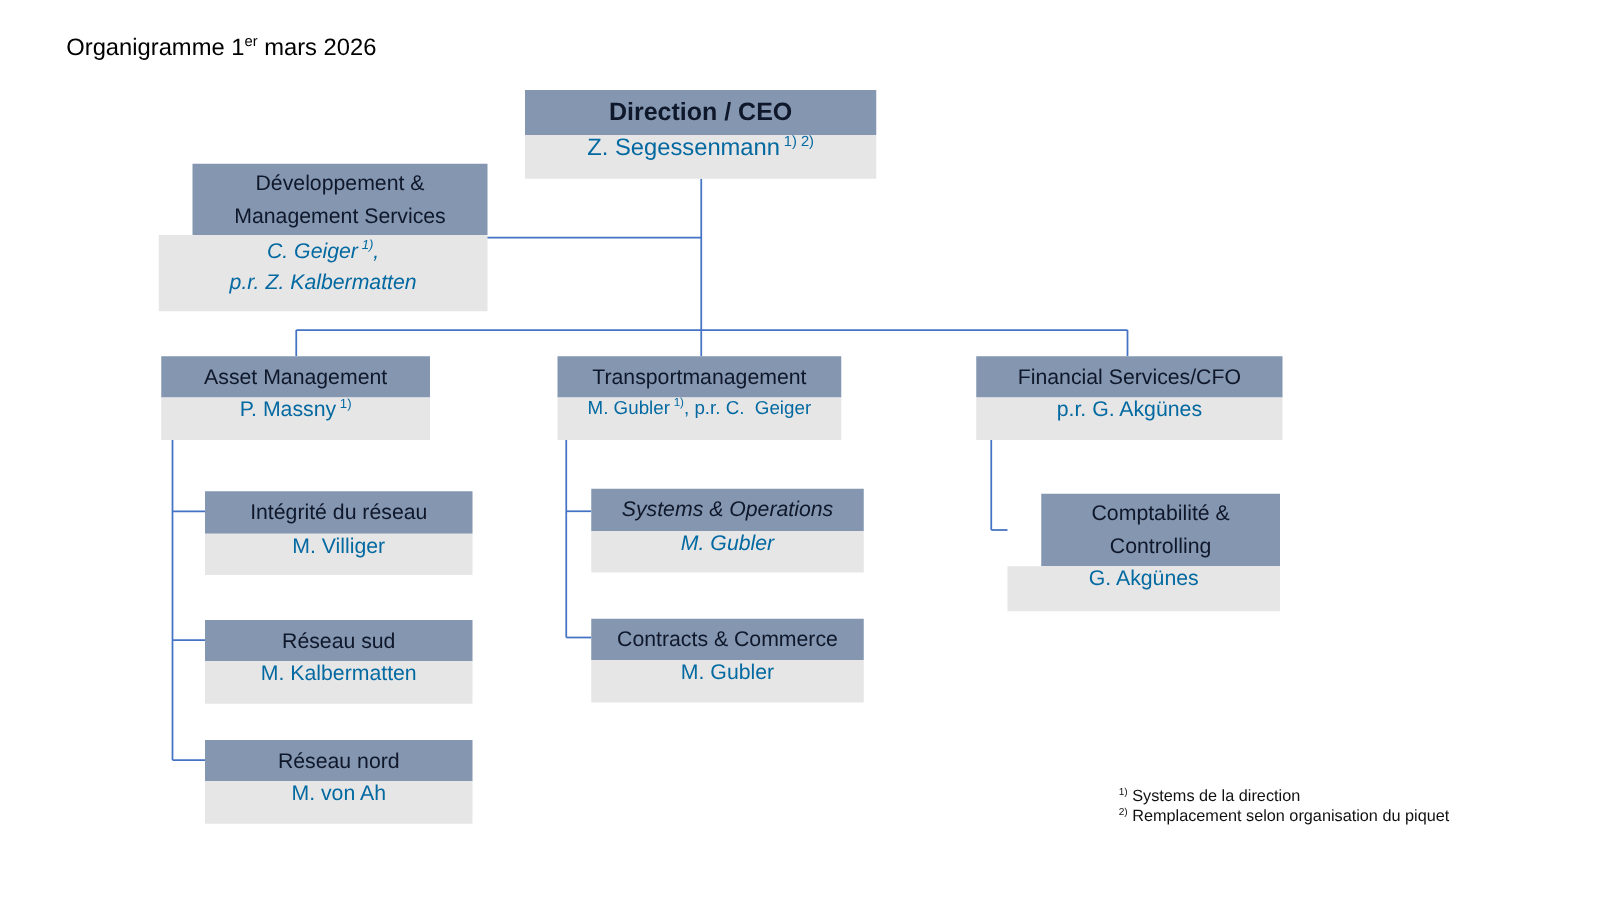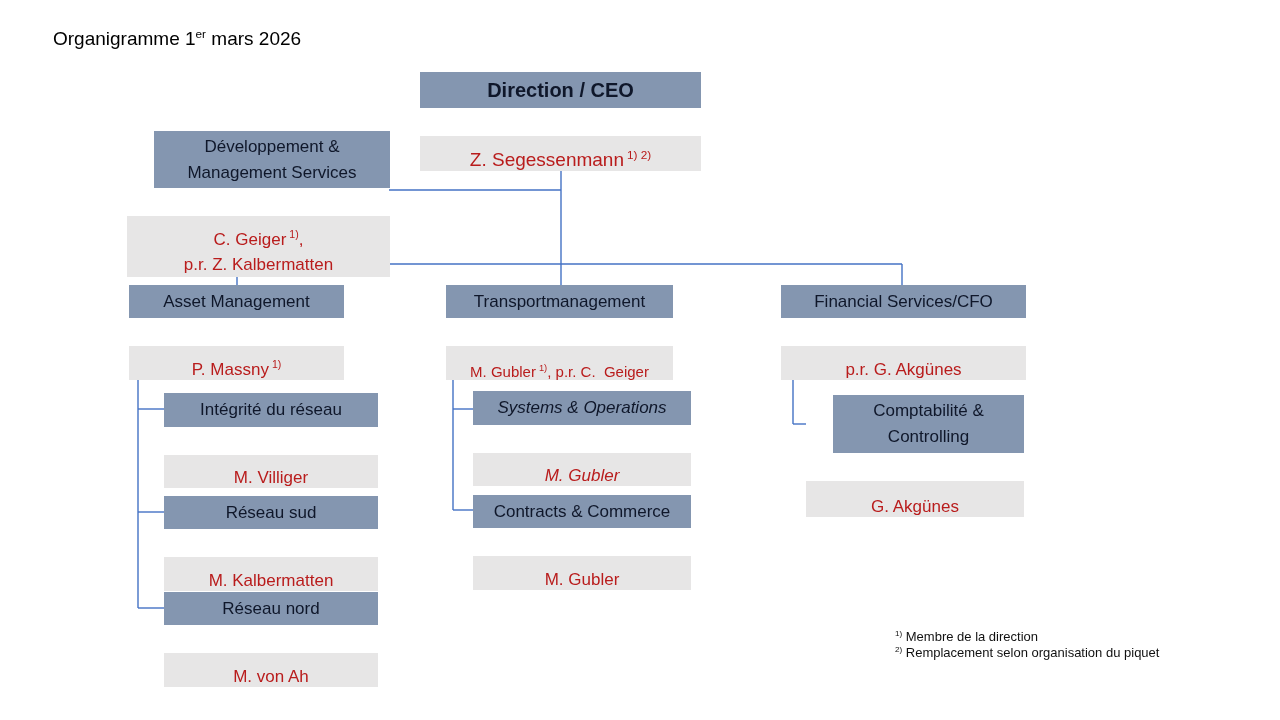--- a/index.html
+++ b/index.html
@@ -50,15 +50,14 @@
   }
   .bdy {
     background: var(--body-bg, #E7E6E6);
-    color: #b91c1c;
+    color: #0369a1;
     display: flex;
     flex-direction: column;
     align-items: center;
-    justify-content: flex-end;
+    justify-content: flex-start;
     text-align: center;
     font-size: 17px;
     white-space: nowrap;
-    margin-top: 28px;
   }
   .hdr-ceo { font-size: 20px; font-weight: bold; }
   .bdy-ceo { font-size: 19px; }

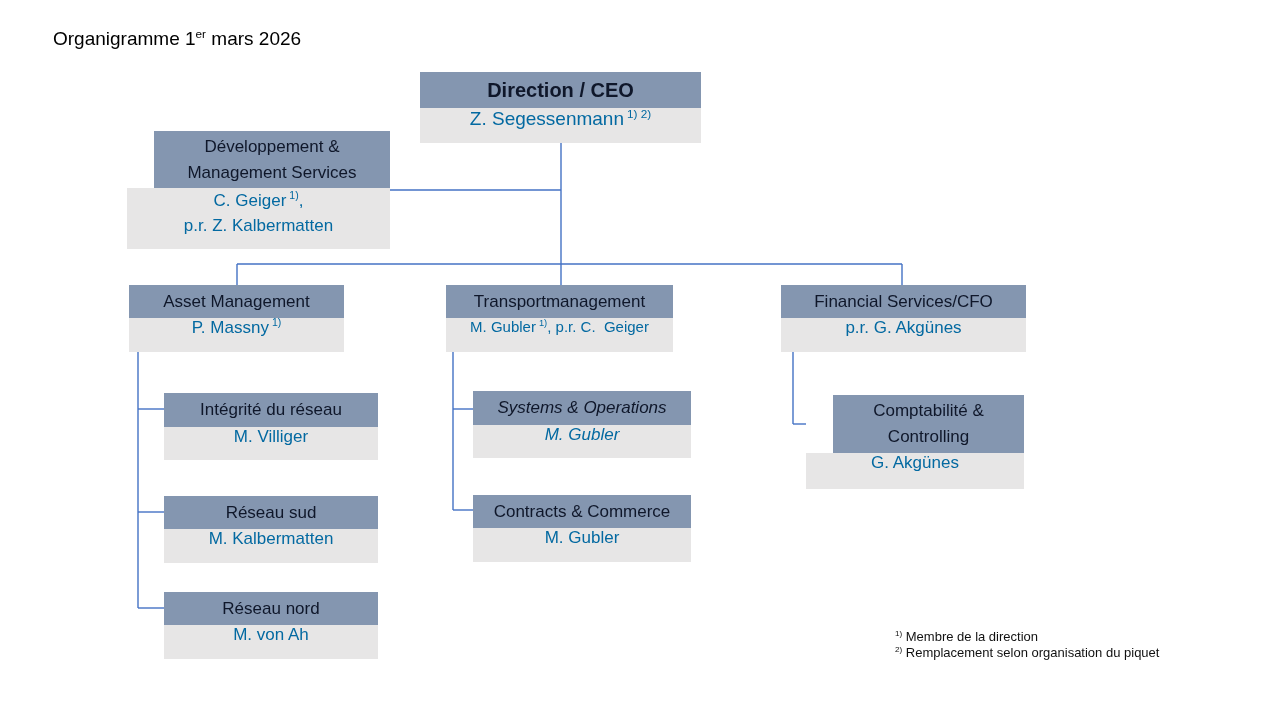--- a/index.html
+++ b/index.html
@@ -64,7 +64,7 @@
   .bdy-transport { font-size: 15px; }
   .hdr-two { line-height: 26px; margin-left: 27px; }
   .bdy-two { line-height: 25px; }
-  .bdy .line { display: block; }
+  .bdy .line { display: block; font-style: italic; }
   .bdy sup { margin-left: 3px; }
   #footnotes {
     position: absolute;

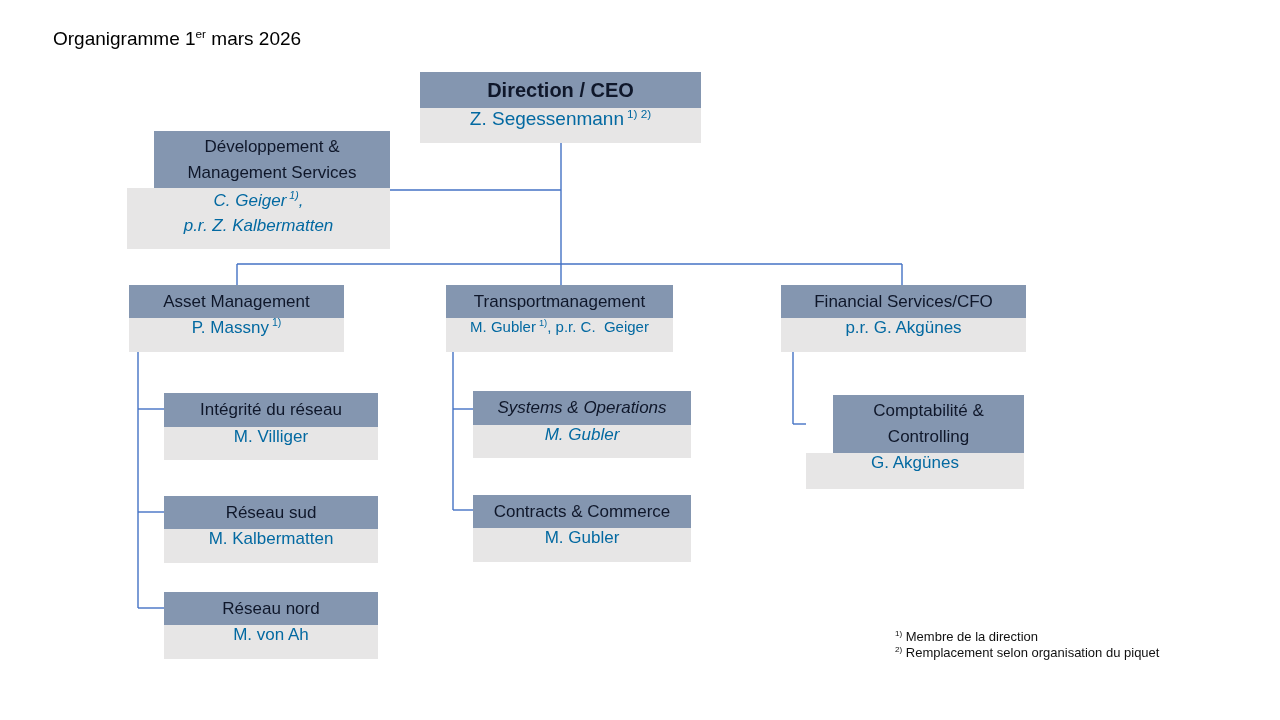--- a/index.html
+++ b/index.html
@@ -202,7 +202,7 @@
   </div>
 
   <div id="footnotes">
-    <div class="footnote"><sup>1)</sup><span> Membre de la direction</span></div>
+    <div class="footnote"><sup>1)</sup><span> Systems de la direction</span></div>
     <div class="footnote"><sup>2)</sup><span> Remplacement selon organisation du piquet</span></div>
   </div>
 

